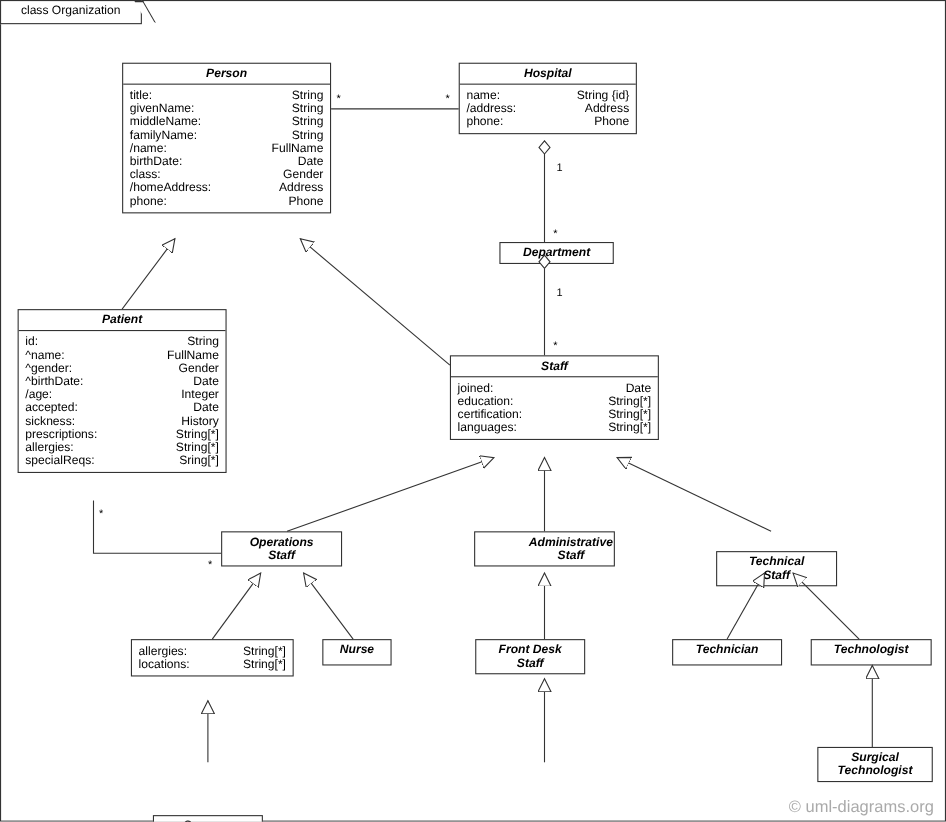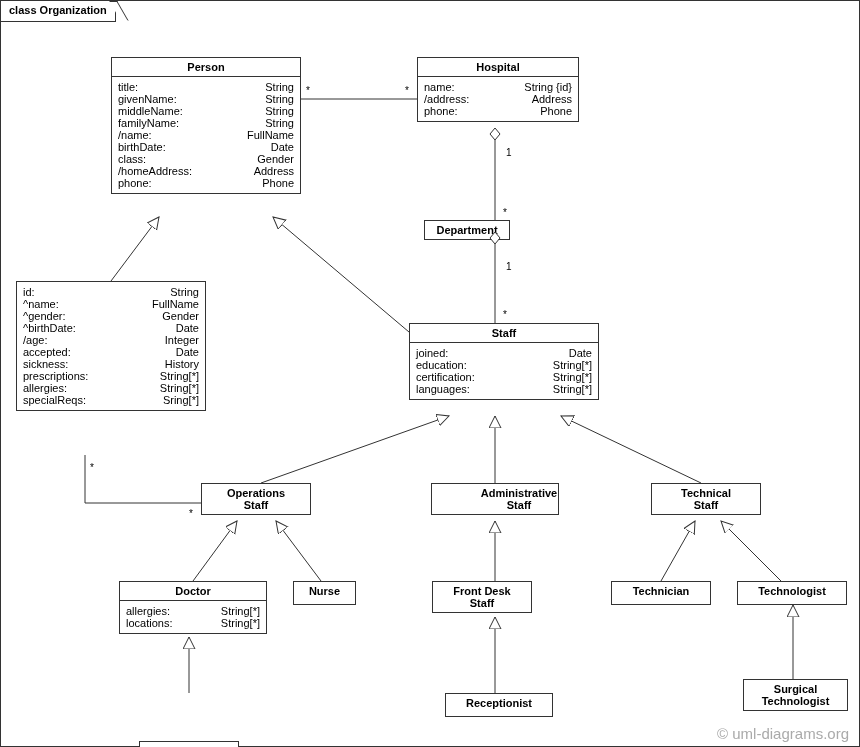--- a/index.html
+++ b/index.html
@@ -4,7 +4,7 @@
 <style>
 body { margin:0; font-family: Arial, sans-serif; font-size:11px; background:#fff; }
 .frame { position:relative; width:860px; height:747px; border:1px solid #333; box-sizing:border-box; background:#fff; }
-.tab { position:absolute; top:-1px; left:-1px; border:1px solid #333; background:#fff; padding:2px 8px; font-size:11px; font-weight:bold; height:16px; line-height:14px; }
+.tab { position:absolute; top:-1px; left:-1px; border:1px solid #333; background:#fff; padding:2px 18px; font-size:11px; font-weight:normal; height:16px; line-height:14px; }
 .tab-fold { position:absolute; top:0; right:-8px; width:8px; height:100%; background:#fff; transform:skewX(30deg); border-right:1px solid #333; border-top:1px solid #333; border-bottom:1px solid #fff; box-sizing:border-box; }
 .box { position:absolute; border:1px solid #333; background:#fff; box-sizing:border-box; }
 .title { text-align:center; font-weight:bold; padding:3px 0; border-bottom:1px solid #333; }

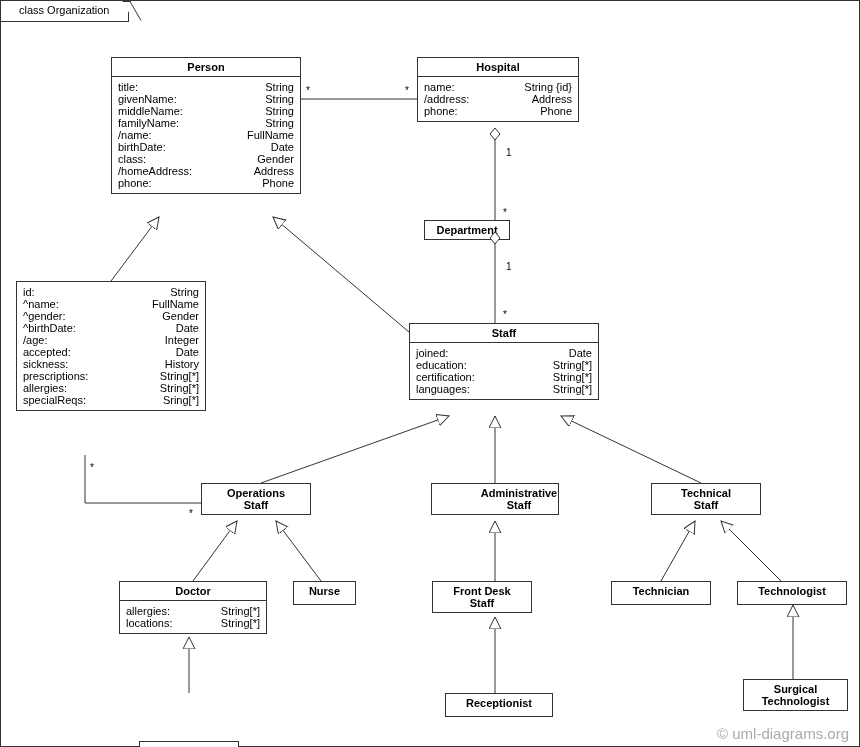--- a/index.html
+++ b/index.html
@@ -7,7 +7,7 @@
 .tab { position:absolute; top:-1px; left:-1px; border:1px solid #333; background:#fff; padding:2px 18px; font-size:11px; font-weight:normal; height:16px; line-height:14px; }
 .tab-fold { position:absolute; top:0; right:-8px; width:8px; height:100%; background:#fff; transform:skewX(30deg); border-right:1px solid #333; border-top:1px solid #333; border-bottom:1px solid #fff; box-sizing:border-box; }
 .box { position:absolute; border:1px solid #333; background:#fff; box-sizing:border-box; }
-.title { text-align:center; font-weight:bold; padding:3px 0; border-bottom:1px solid #333; }
+.title { text-align:center; font-weight:bold; font-style:italic; padding:3px 0; border-bottom:1px solid #333; }
 .title.no-attrs { border-bottom:none; }
 .attrs { padding:4px 6px; }
 .attrs .row { display:flex;align-items:flex-end; }

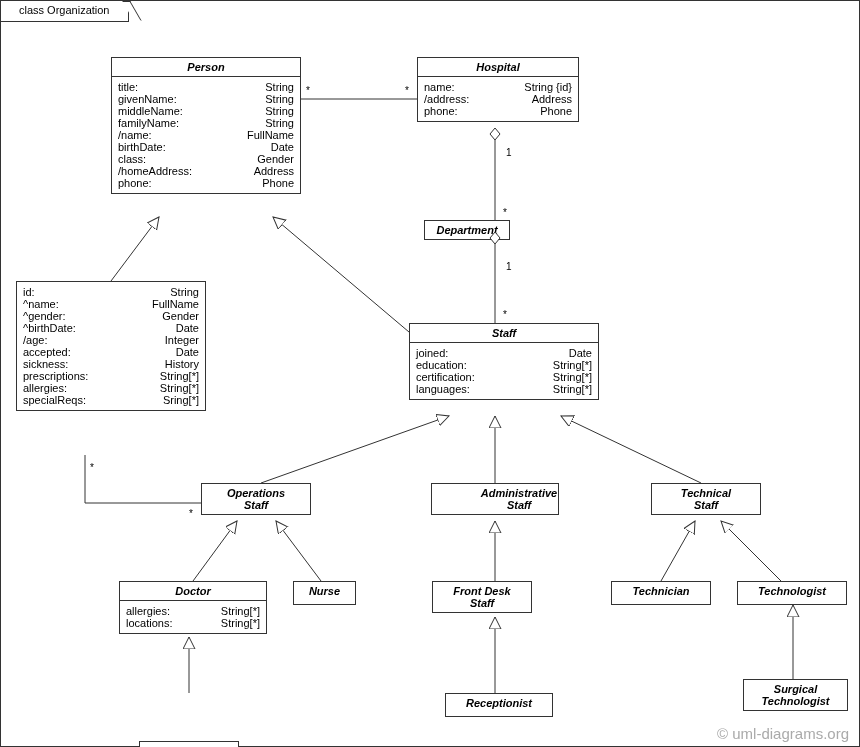--- a/index.html
+++ b/index.html
@@ -86,7 +86,7 @@
       </div>
   </div>
 
-  <div class="box" style="left:423px;top:219px;width:86px;">
+  <div class="box" style="left:453px;top:219px;width:104px;">
     <div class="title no-attrs">Department</div>
   </div>
 

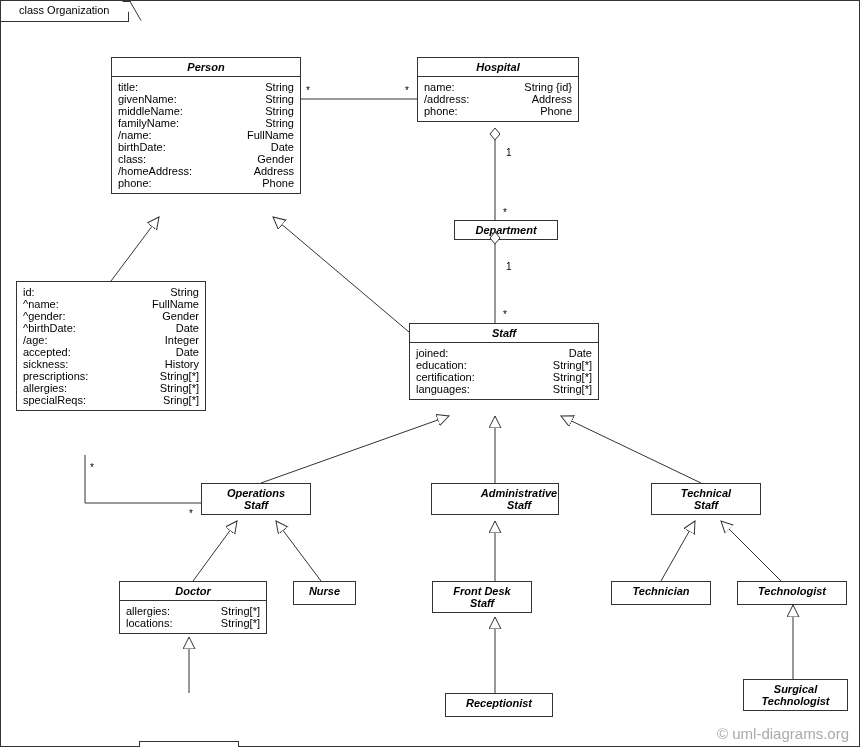--- a/index.html
+++ b/index.html
@@ -91,6 +91,7 @@
   </div>
 
   <div class="box" style="left:15px;top:280px;width:190px;">
+    <div class="title">Patient</div>
     <div class="attrs">
         <div class="row">
           <span class="name">id:</span>

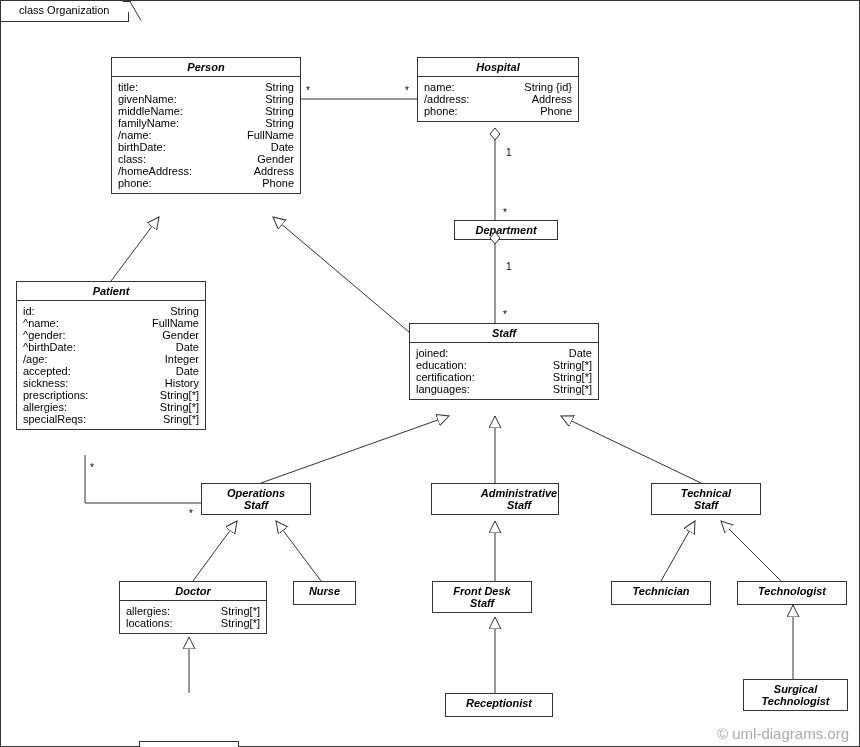--- a/index.html
+++ b/index.html
@@ -166,7 +166,7 @@
     <div class="title no-attrs">Administrative<br>Staff</div>
   </div>
 
-  <div class="box" style="left:650px;top:482px;width:110px;">
+  <div class="box" style="left:650px;top:500px;width:110px;">
     <div class="title no-attrs">Technical<br>Staff</div>
   </div>
 

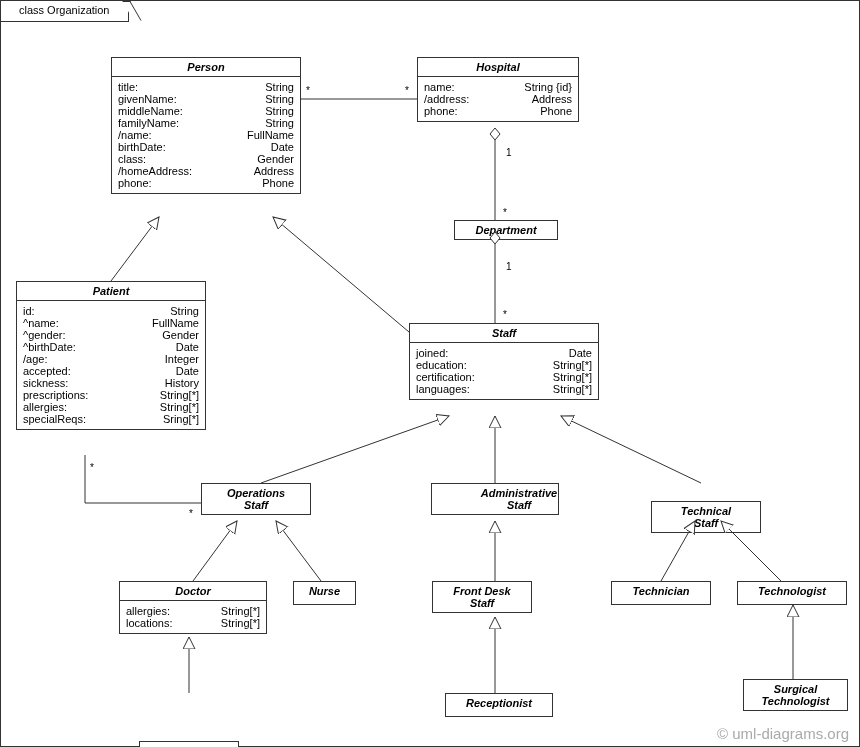--- a/index.html
+++ b/index.html
@@ -171,7 +171,6 @@
   </div>
 
   <div class="box" style="left:118px;top:580px;width:148px;">
-    <div class="title">Doctor</div>
     <div class="attrs">
         <div class="row">
           <span class="name">allergies:</span>

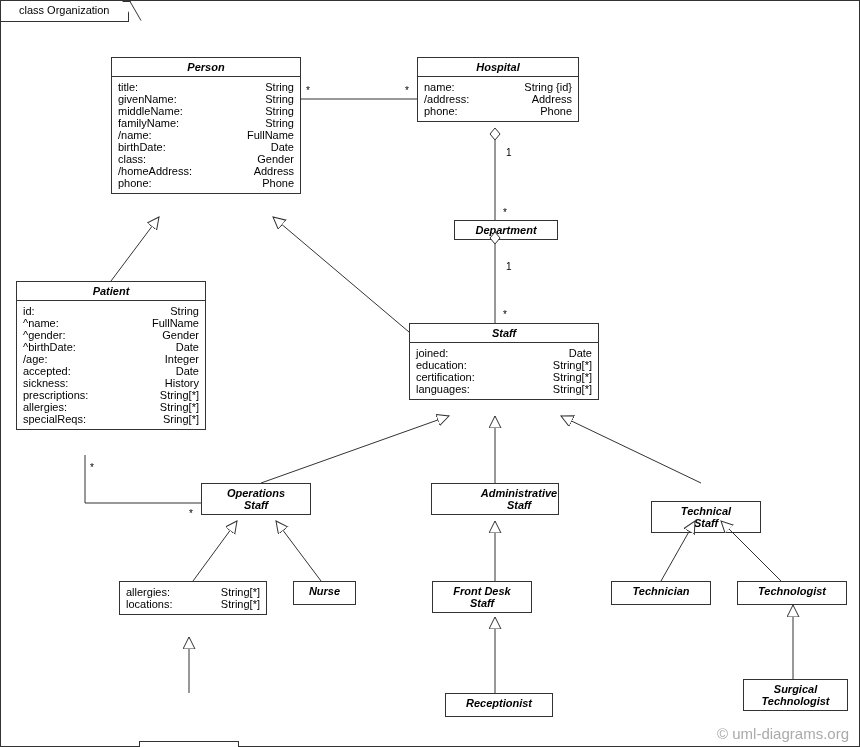--- a/index.html
+++ b/index.html
@@ -203,9 +203,6 @@
     <div class="title no-attrs">Surgeon</div>
   </div>
 
-  <div class="box" style="left:444px;top:692px;width:108px;height:24px;">
-    <div class="title no-attrs">Receptionist</div>
-  </div>
 
   <div class="box" style="left:742px;top:678px;width:105px;">
     <div class="title no-attrs">Surgical<br>Technologist</div>

